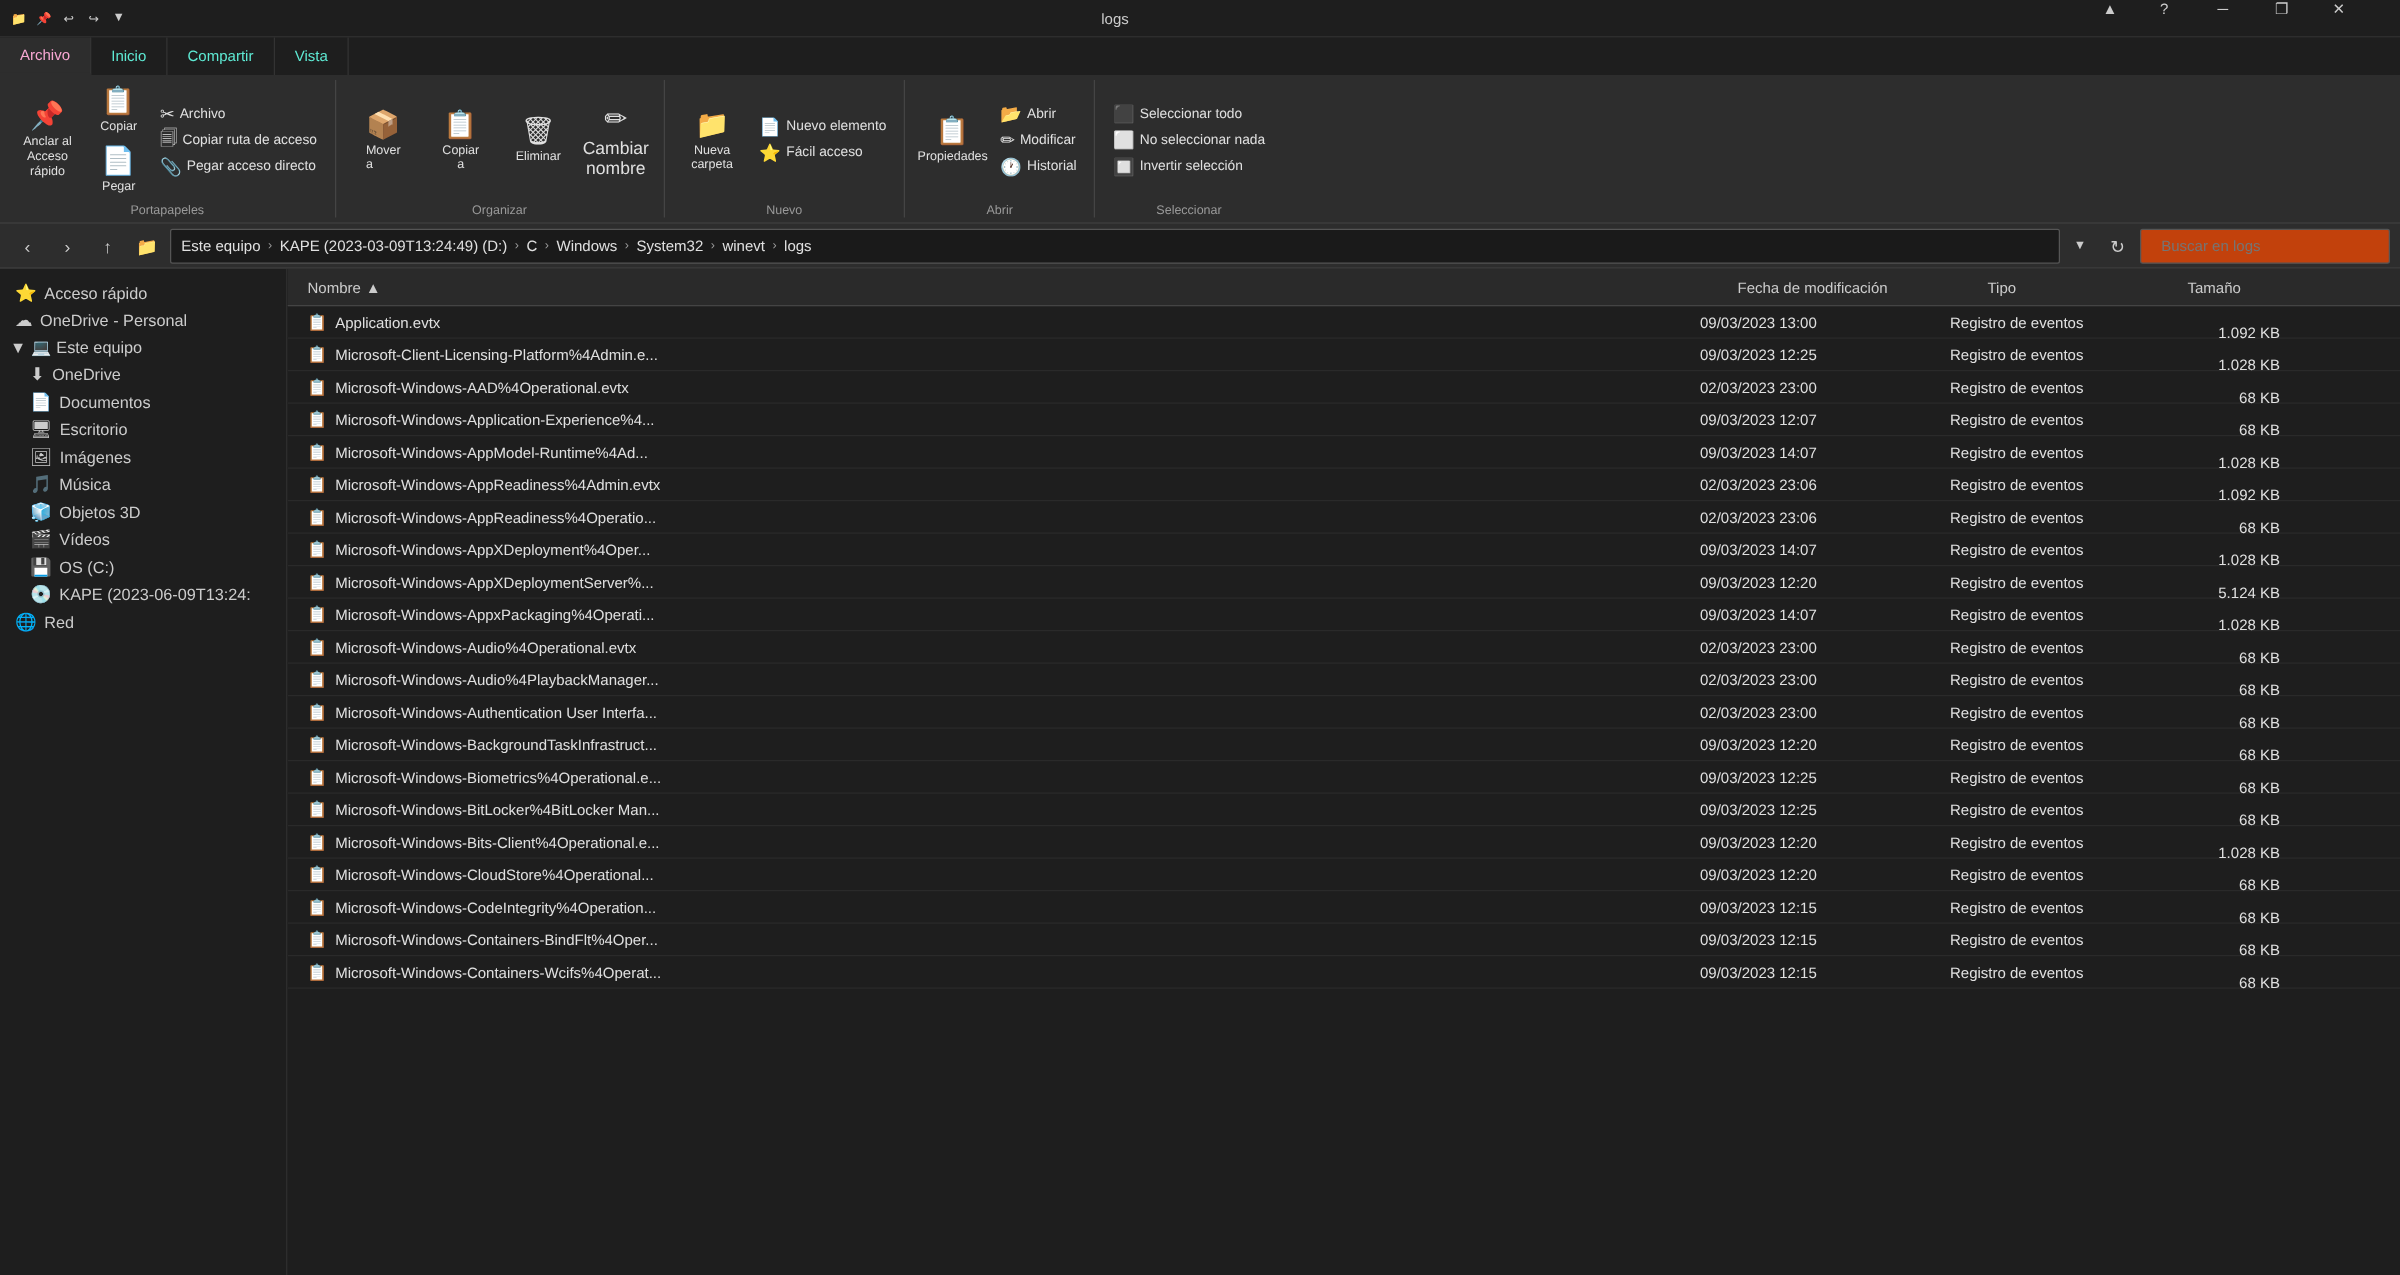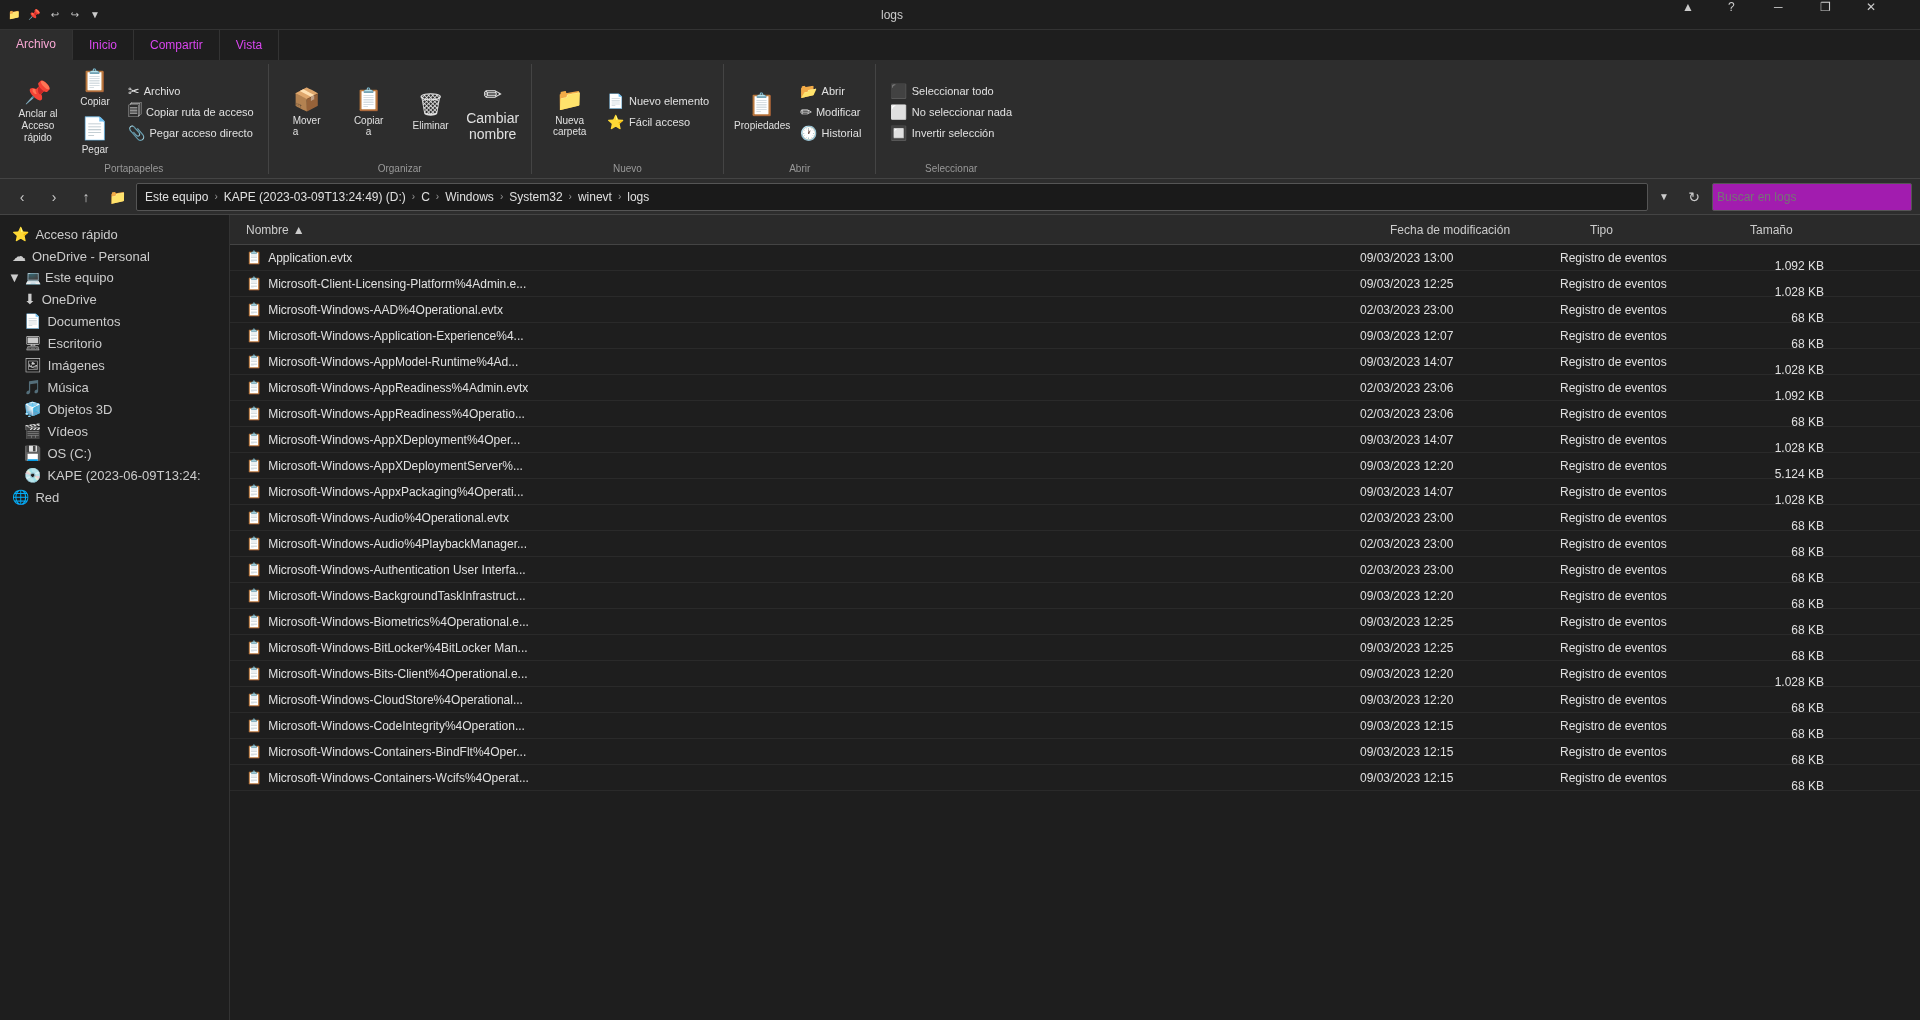--- a/index.html
+++ b/index.html
@@ -51,7 +51,7 @@
       display: flex;
       align-items: center;
       font-size: 12px;
-      color: #d946ef;
+      color: #5eead4;
       cursor: pointer;
       border-right: 1px solid #333;
     }

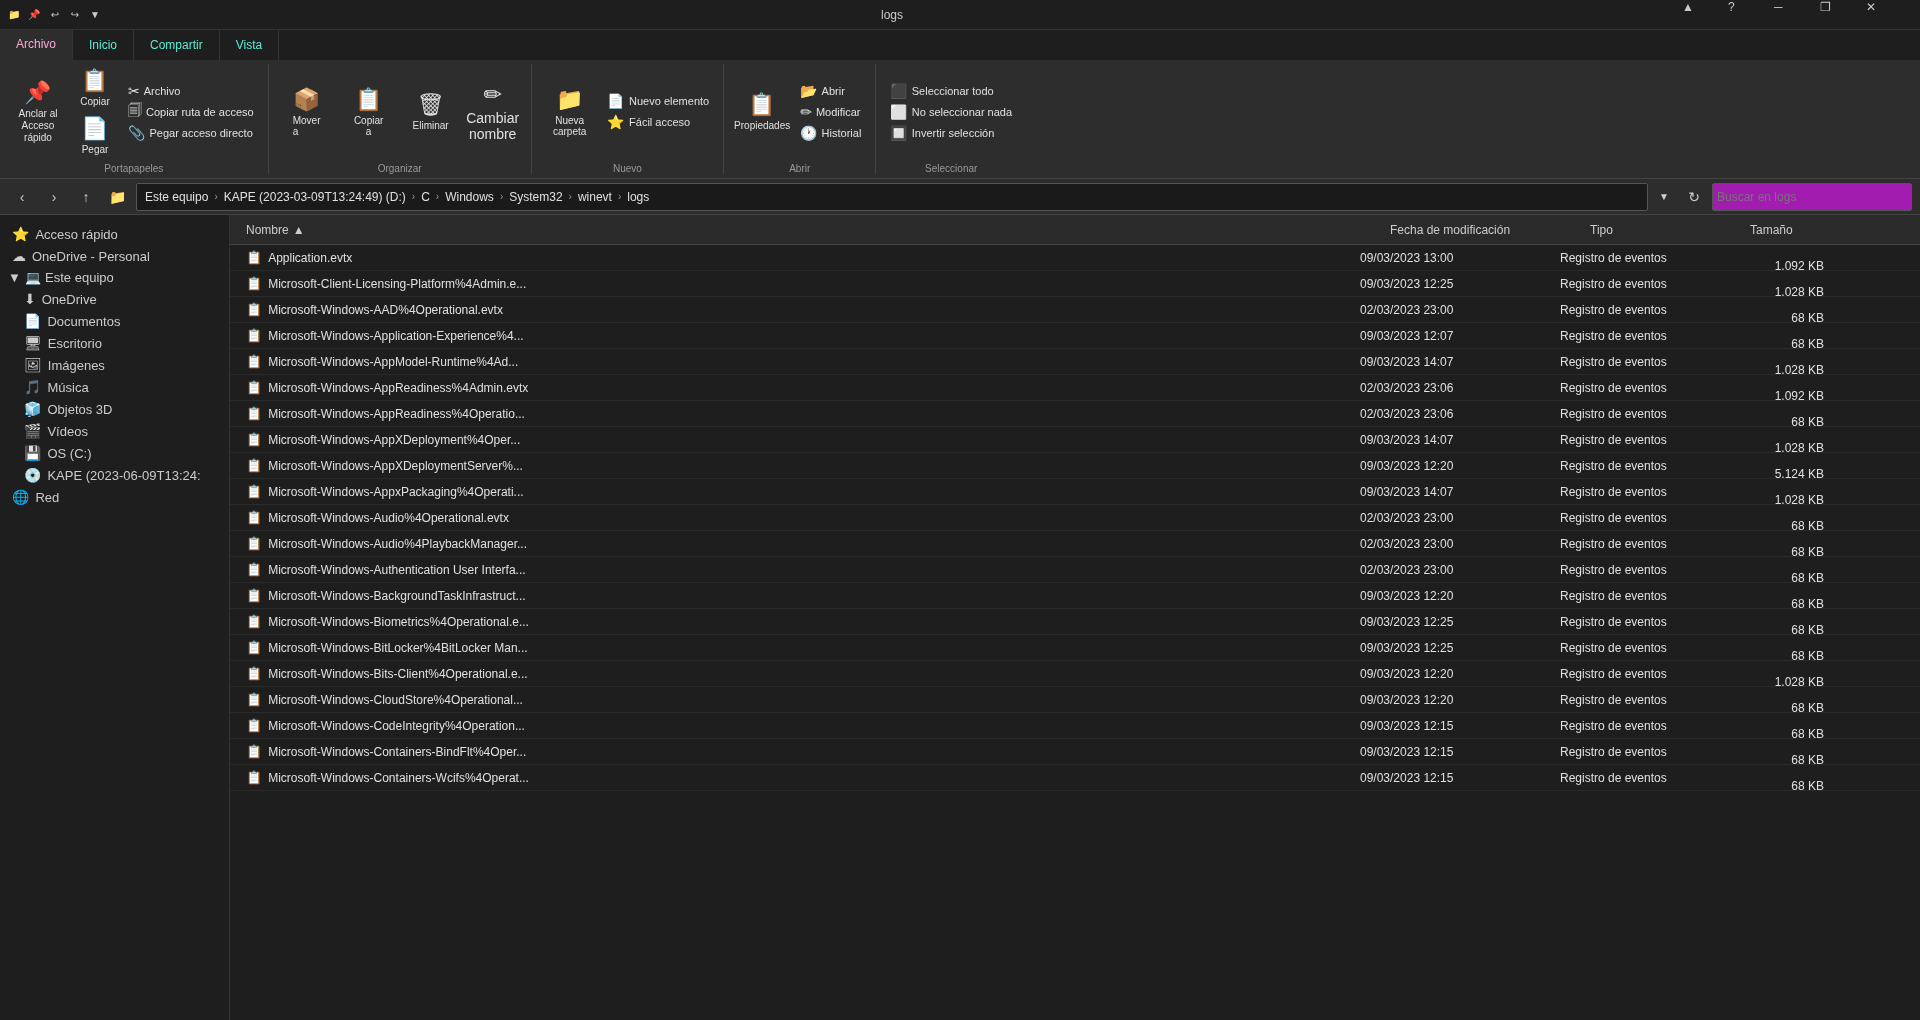--- a/index.html
+++ b/index.html
@@ -182,10 +182,10 @@
     .search-box {
       width: 200px;
       height: 28px;
-      background: #a21caf;
+      background: #c2410c;
       border: 1px solid #555;
       color: #ccc;
-      padding: 0 4px;
+      padding: 0 16px;
       font-size: 12px;
       border-radius: 2px;
     }

